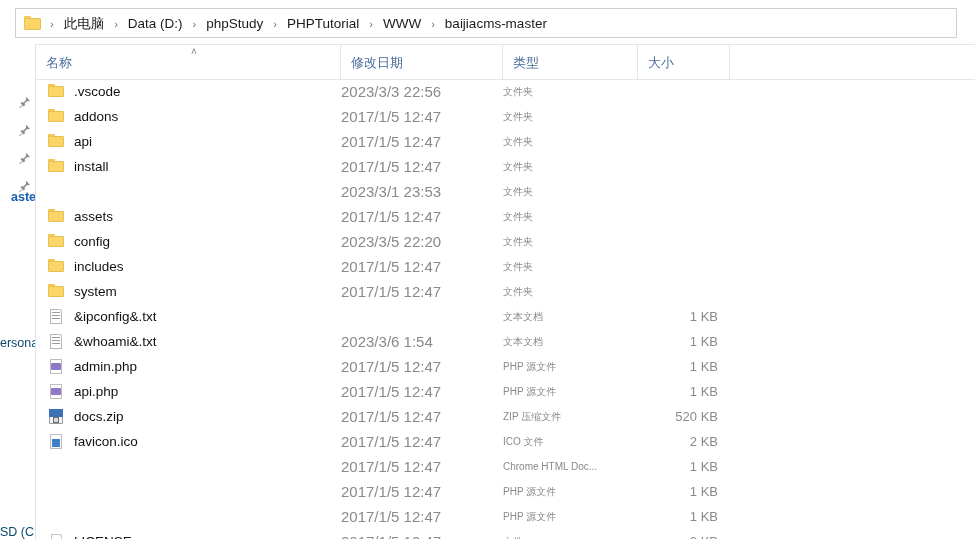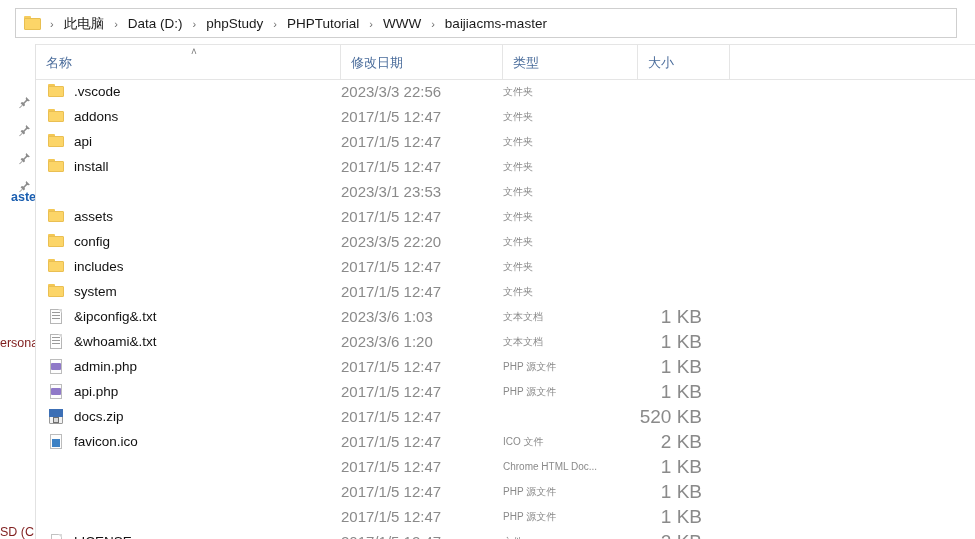--- a/index.html
+++ b/index.html
@@ -351,7 +351,6 @@
             </span>
             <span>&amp;ipconfig&amp;.txt</span>
           </div>
-          <div class="cell c-date">2023/3/6 1:03</div>
           <div class="cell c-type">文本文档</div>
           <div class="cell c-size">1 KB</div>
         </div>

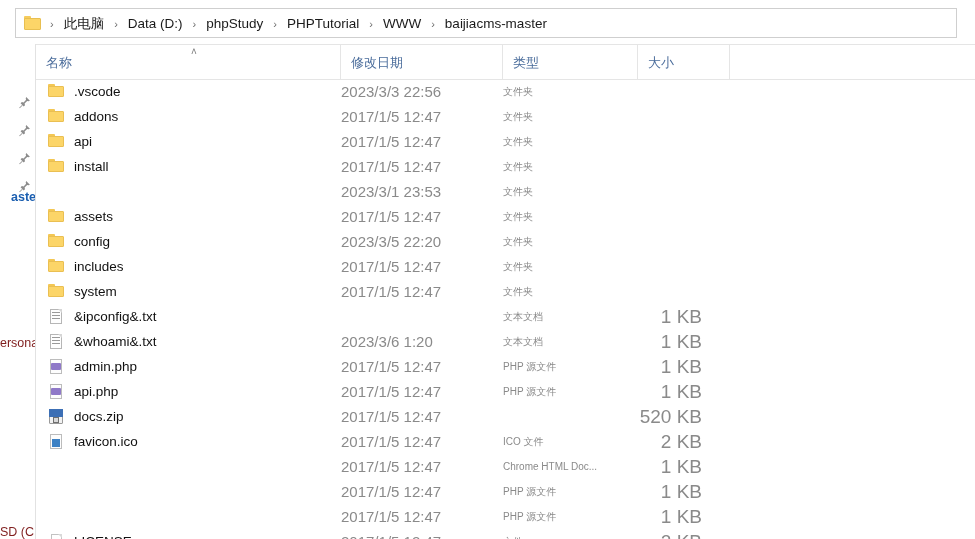--- a/index.html
+++ b/index.html
@@ -93,7 +93,7 @@
   .c-name { left: 12px; width: 290px; color: #111; text-align: right; }
   .c-date { left: 305px; width: 155px; color: #8a8a8a; font-size: 15px; }
   .c-type { left: 467px; width: 150px; color: #8a8a8a; font-size: 10px; }
-  .c-size { left: 584px; width: 86px; color: #8a8a8a; font-size: 19px;
+  .c-size { left: 600px; width: 86px; color: #8a8a8a; font-size: 13px;
             justify-content: flex-end; padding-right: 4px; }
 
   .ico { width: 17px; height: 17px; margin-right: 9px; flex: 0 0 auto; position: relative; }

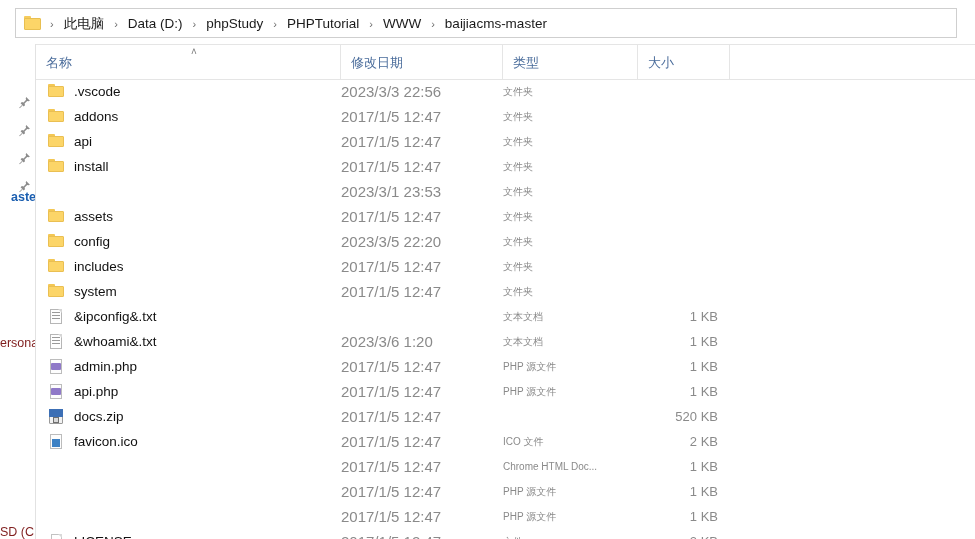--- a/index.html
+++ b/index.html
@@ -53,7 +53,7 @@
   }
   .pin svg { display: block; }
   .nav-clip {
-    position: absolute; left: 0; font-size: 12.5px; color: #7f1d1d;
+    position: absolute; left: 0; font-size: 12.5px; color: #0c4a6e;
     white-space: nowrap; overflow: hidden; width: 36px;
   }
   .nav-clip.sel { color: #1c5fb0; font-weight: 600; margin-left: 11px; }

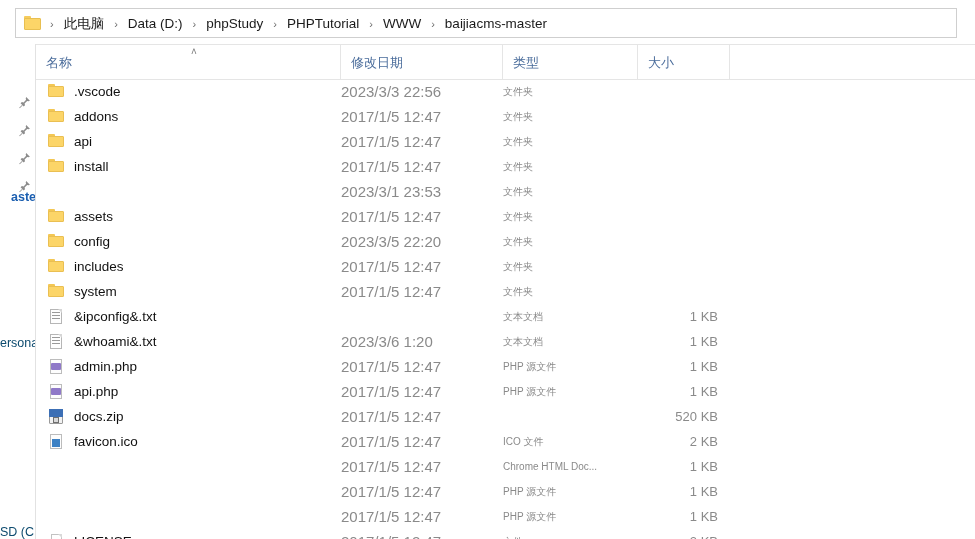--- a/index.html
+++ b/index.html
@@ -367,7 +367,7 @@
             </span>
             <span>&amp;whoami&amp;.txt</span>
           </div>
-          <div class="cell c-date">2023/3/6 1:20</div>
+          <div class="cell c-date">2023/3/6 1:54</div>
           <div class="cell c-type">文本文档</div>
           <div class="cell c-size">1 KB</div>
         </div>

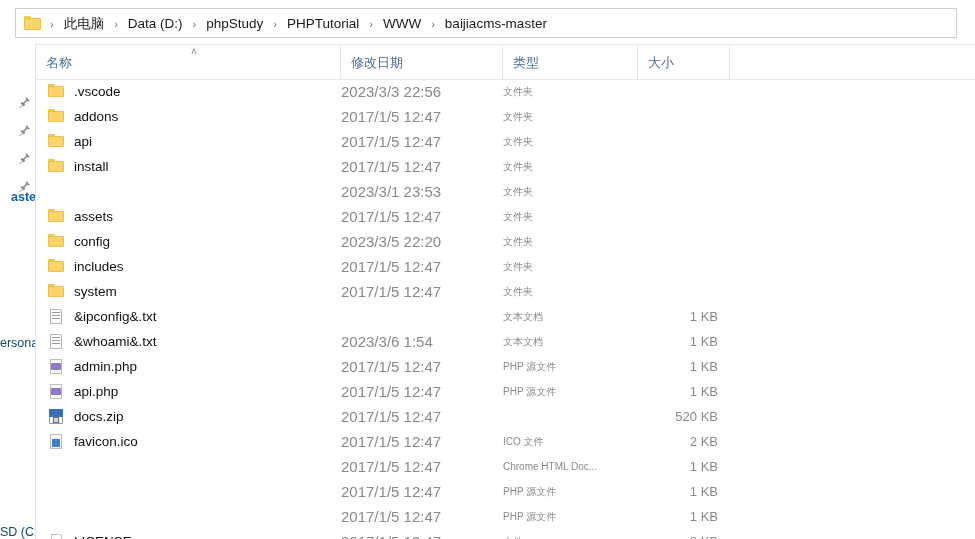--- a/index.html
+++ b/index.html
@@ -405,6 +405,7 @@
             <span>docs.zip</span>
           </div>
           <div class="cell c-date">2017/1/5 12:47</div>
+          <div class="cell c-type">ZIP 压缩文件</div>
           <div class="cell c-size">520 KB</div>
         </div>
         <div class="row">

